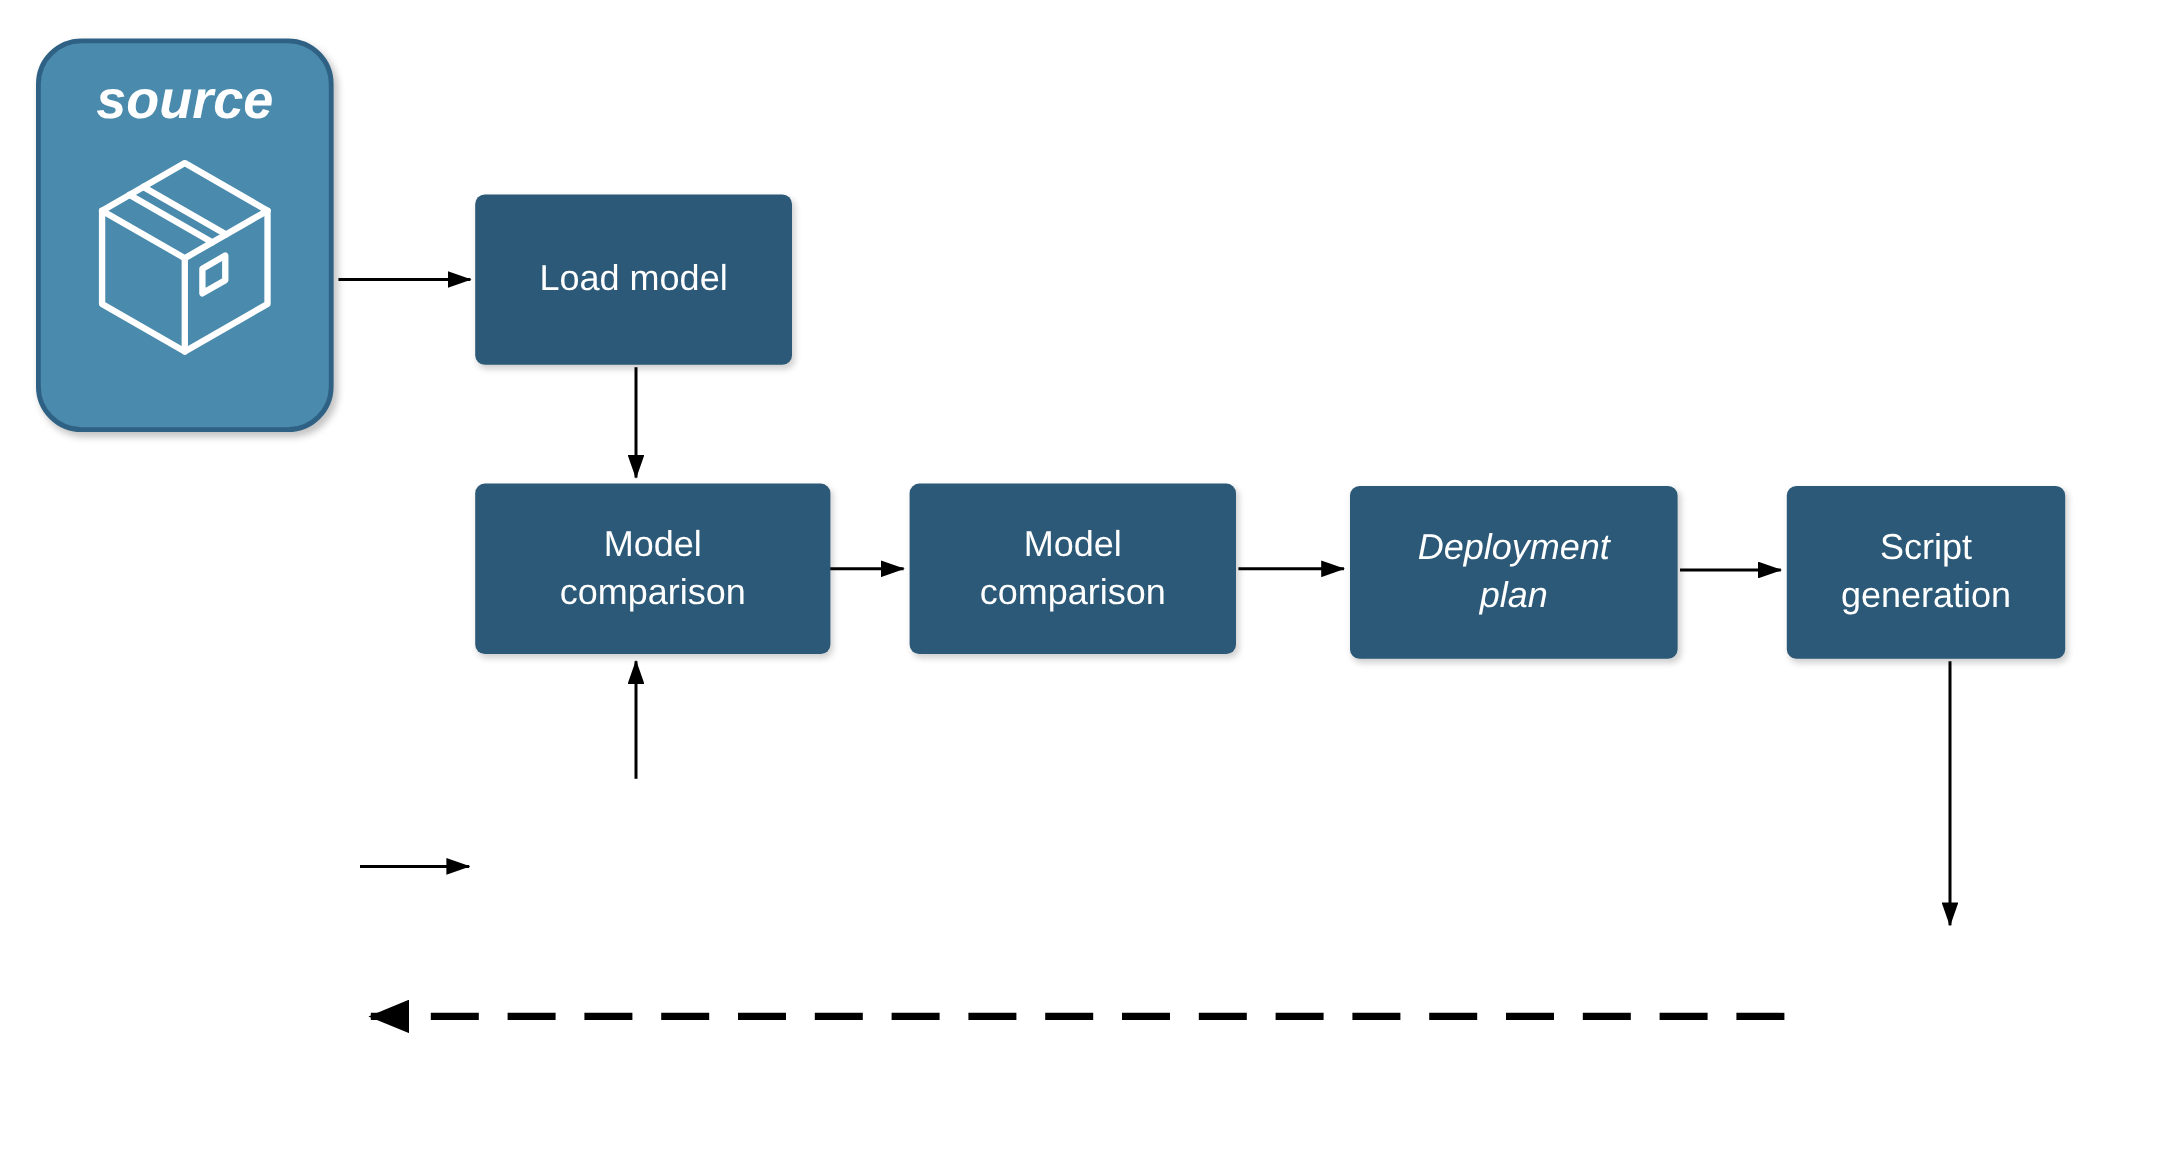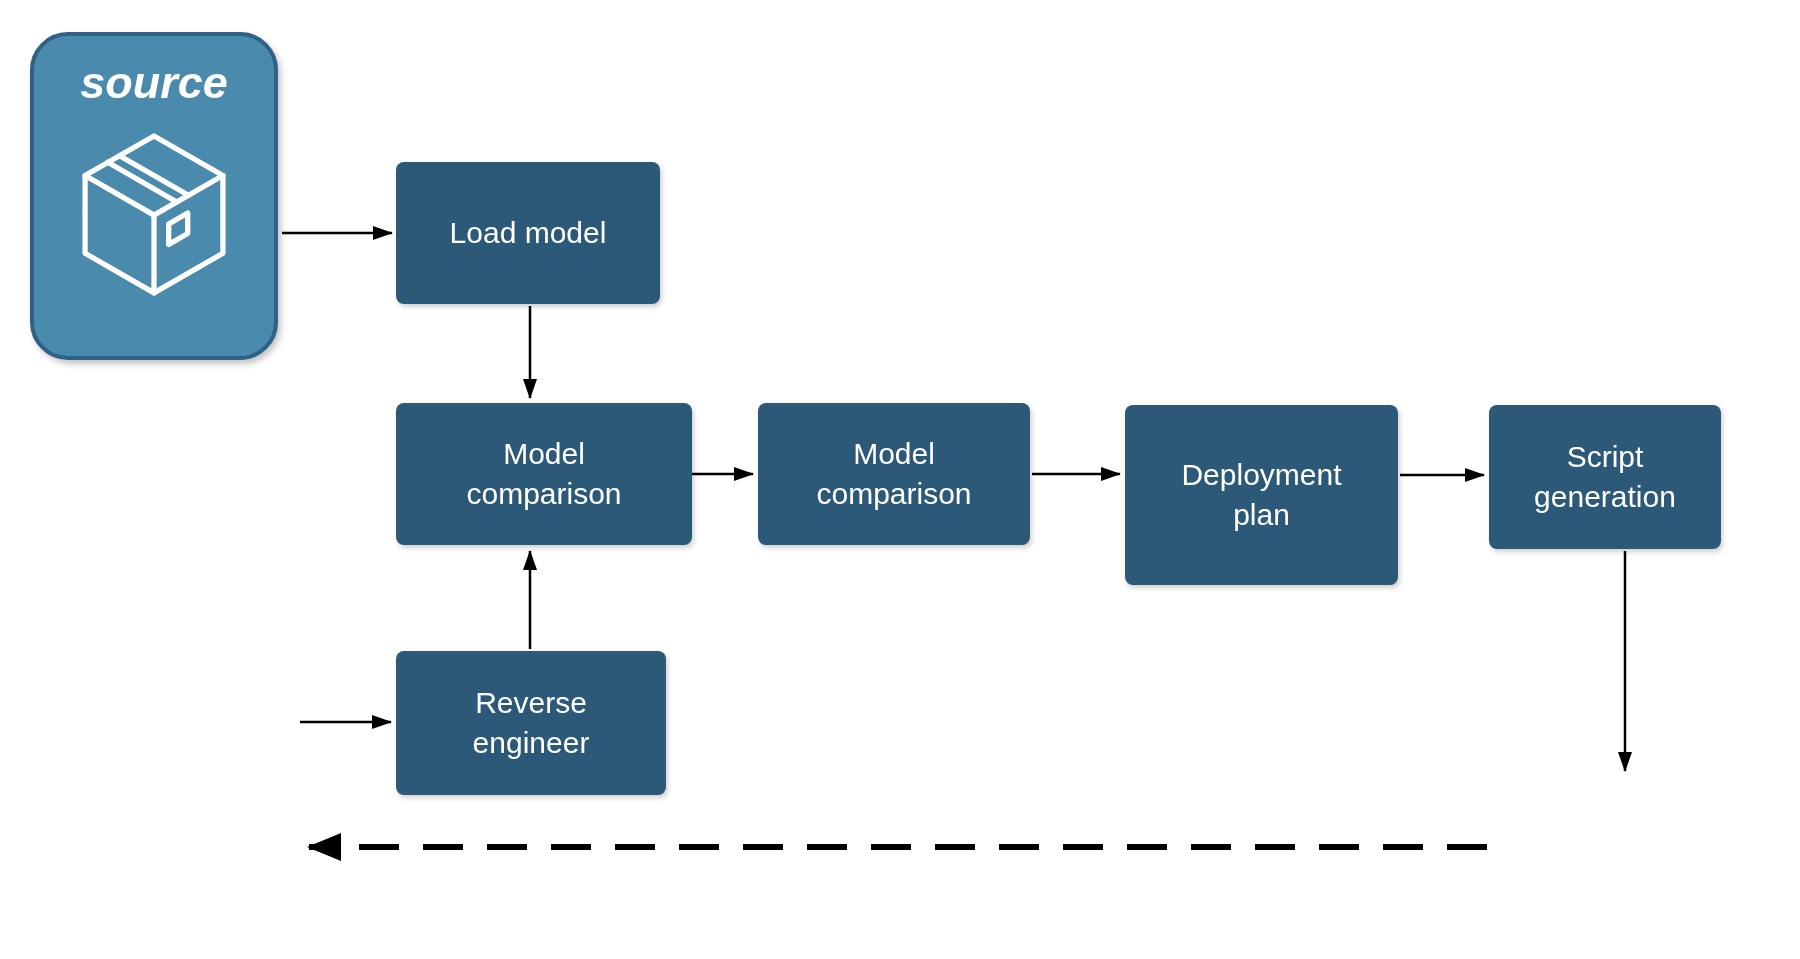--- a/index.html
+++ b/index.html
@@ -41,7 +41,7 @@
   #n-load-model        { left: 396px;  top: 162px; width: 264px; height: 142px; }
   #n-model-comparison  { left: 396px;  top: 403px; width: 296px; height: 142px; }
   #n-model-differences { left: 758px;  top: 403px; width: 272px; height: 142px; }
-  #n-deployment-plan   { left: 1125px; top: 405px; width: 273px; height: 180px; }
+  #n-deployment-plan   { left: 1125px; top: 405px; width: 273px; height: 144px; font-style: italic; }
   #n-script-generation { left: 1489px; top: 405px; width: 232px; height: 144px; }
   #n-script-execution  { left: 1489px; top: 776px; width: 268px; height: 142px; }
   #n-reverse-engineer  { left: 396px;  top: 651px; width: 270px; height: 144px; }

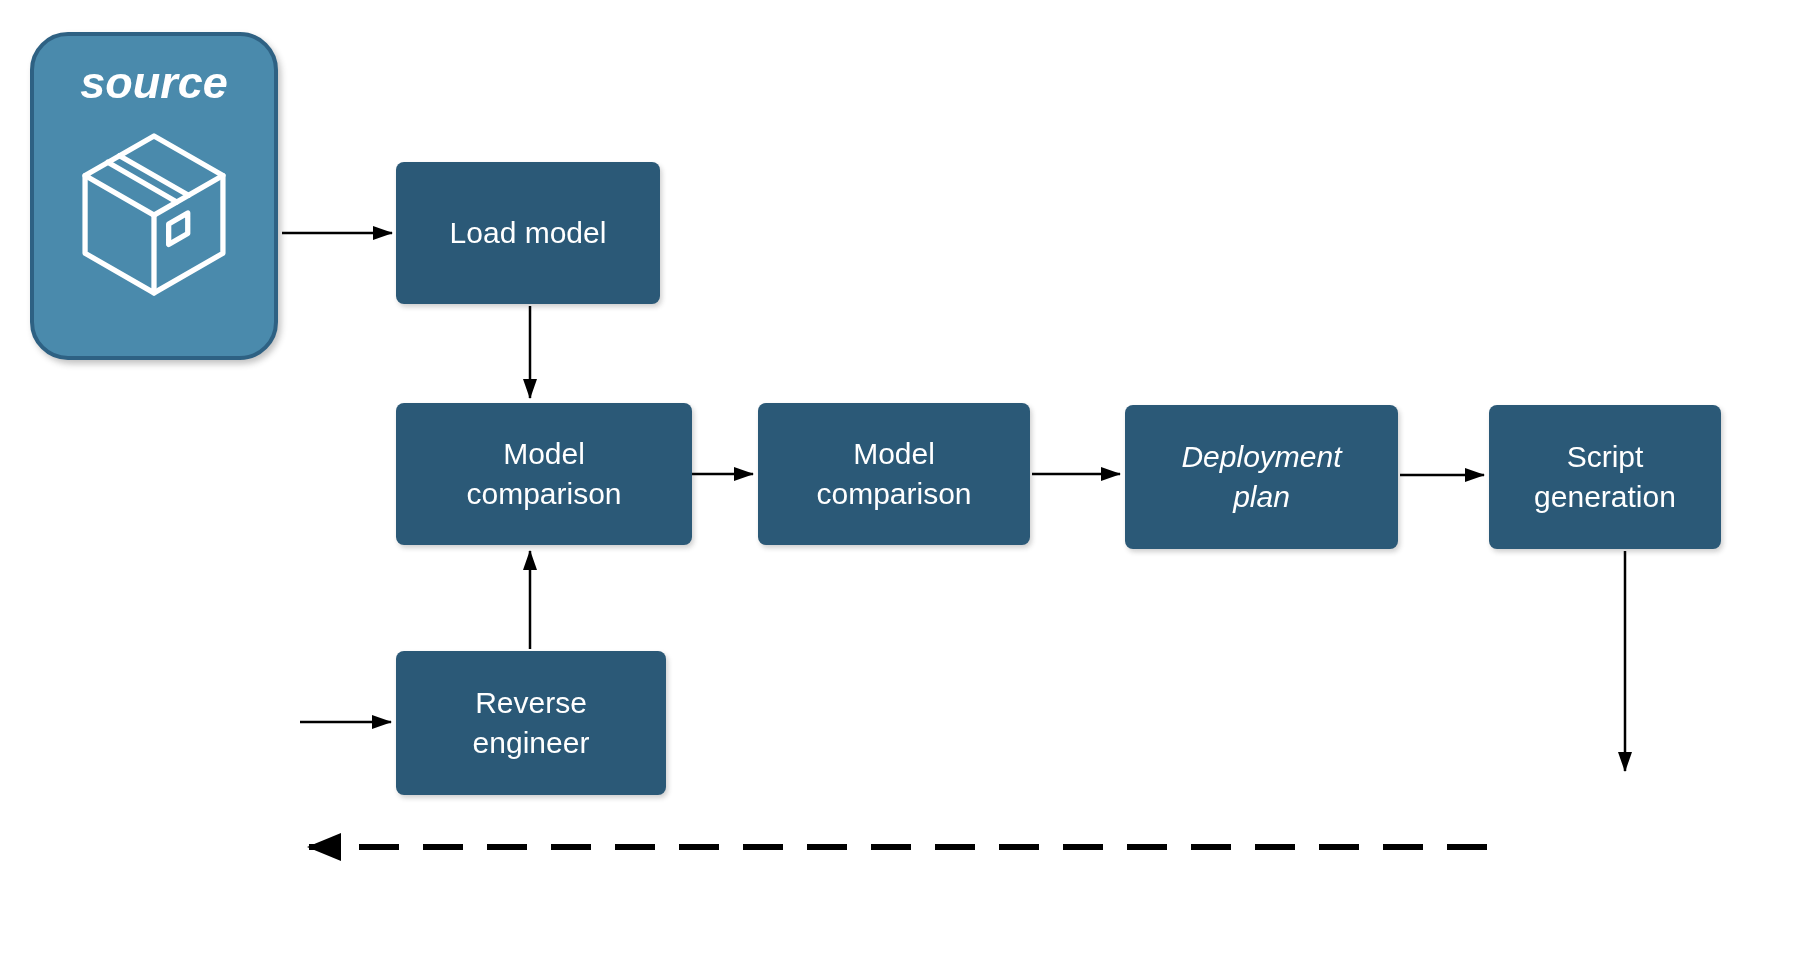--- a/index.html
+++ b/index.html
@@ -132,9 +132,6 @@
   </div>
 
 
-  <div class="node" id="n-reverse-engineer">
-    <div class="label">Reverse engineer</div>
-  </div>
 
 </div>
 

